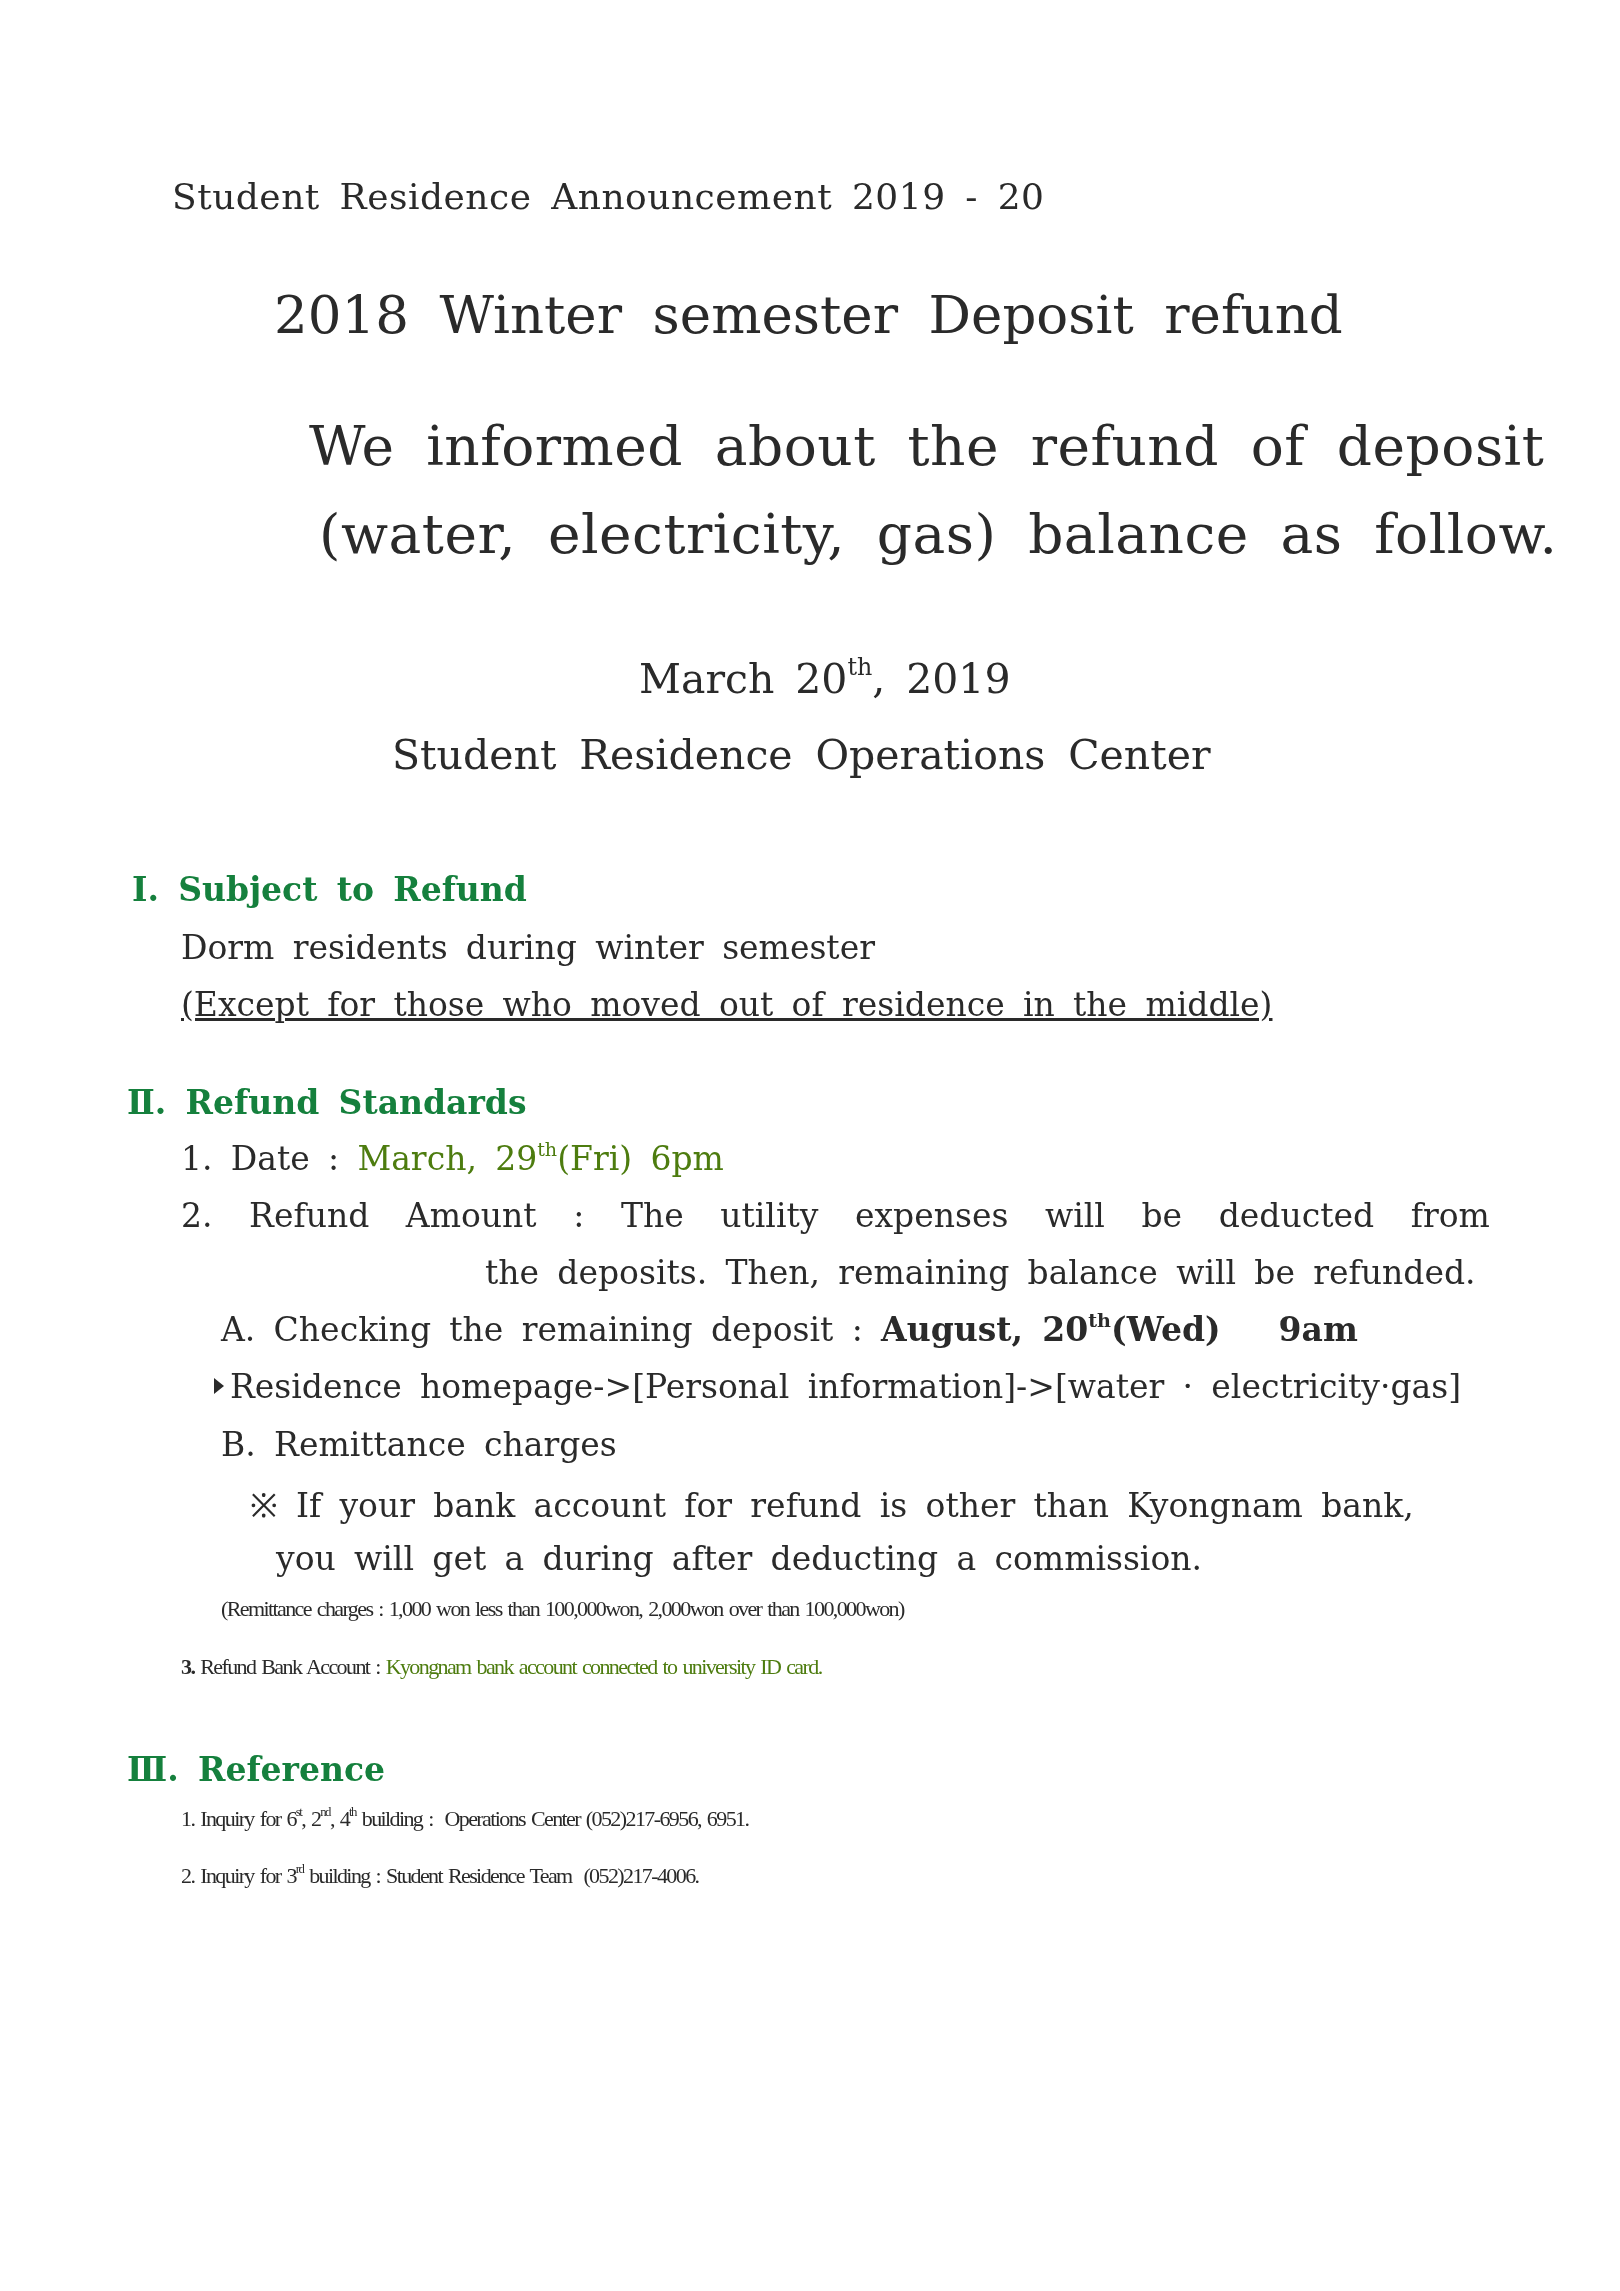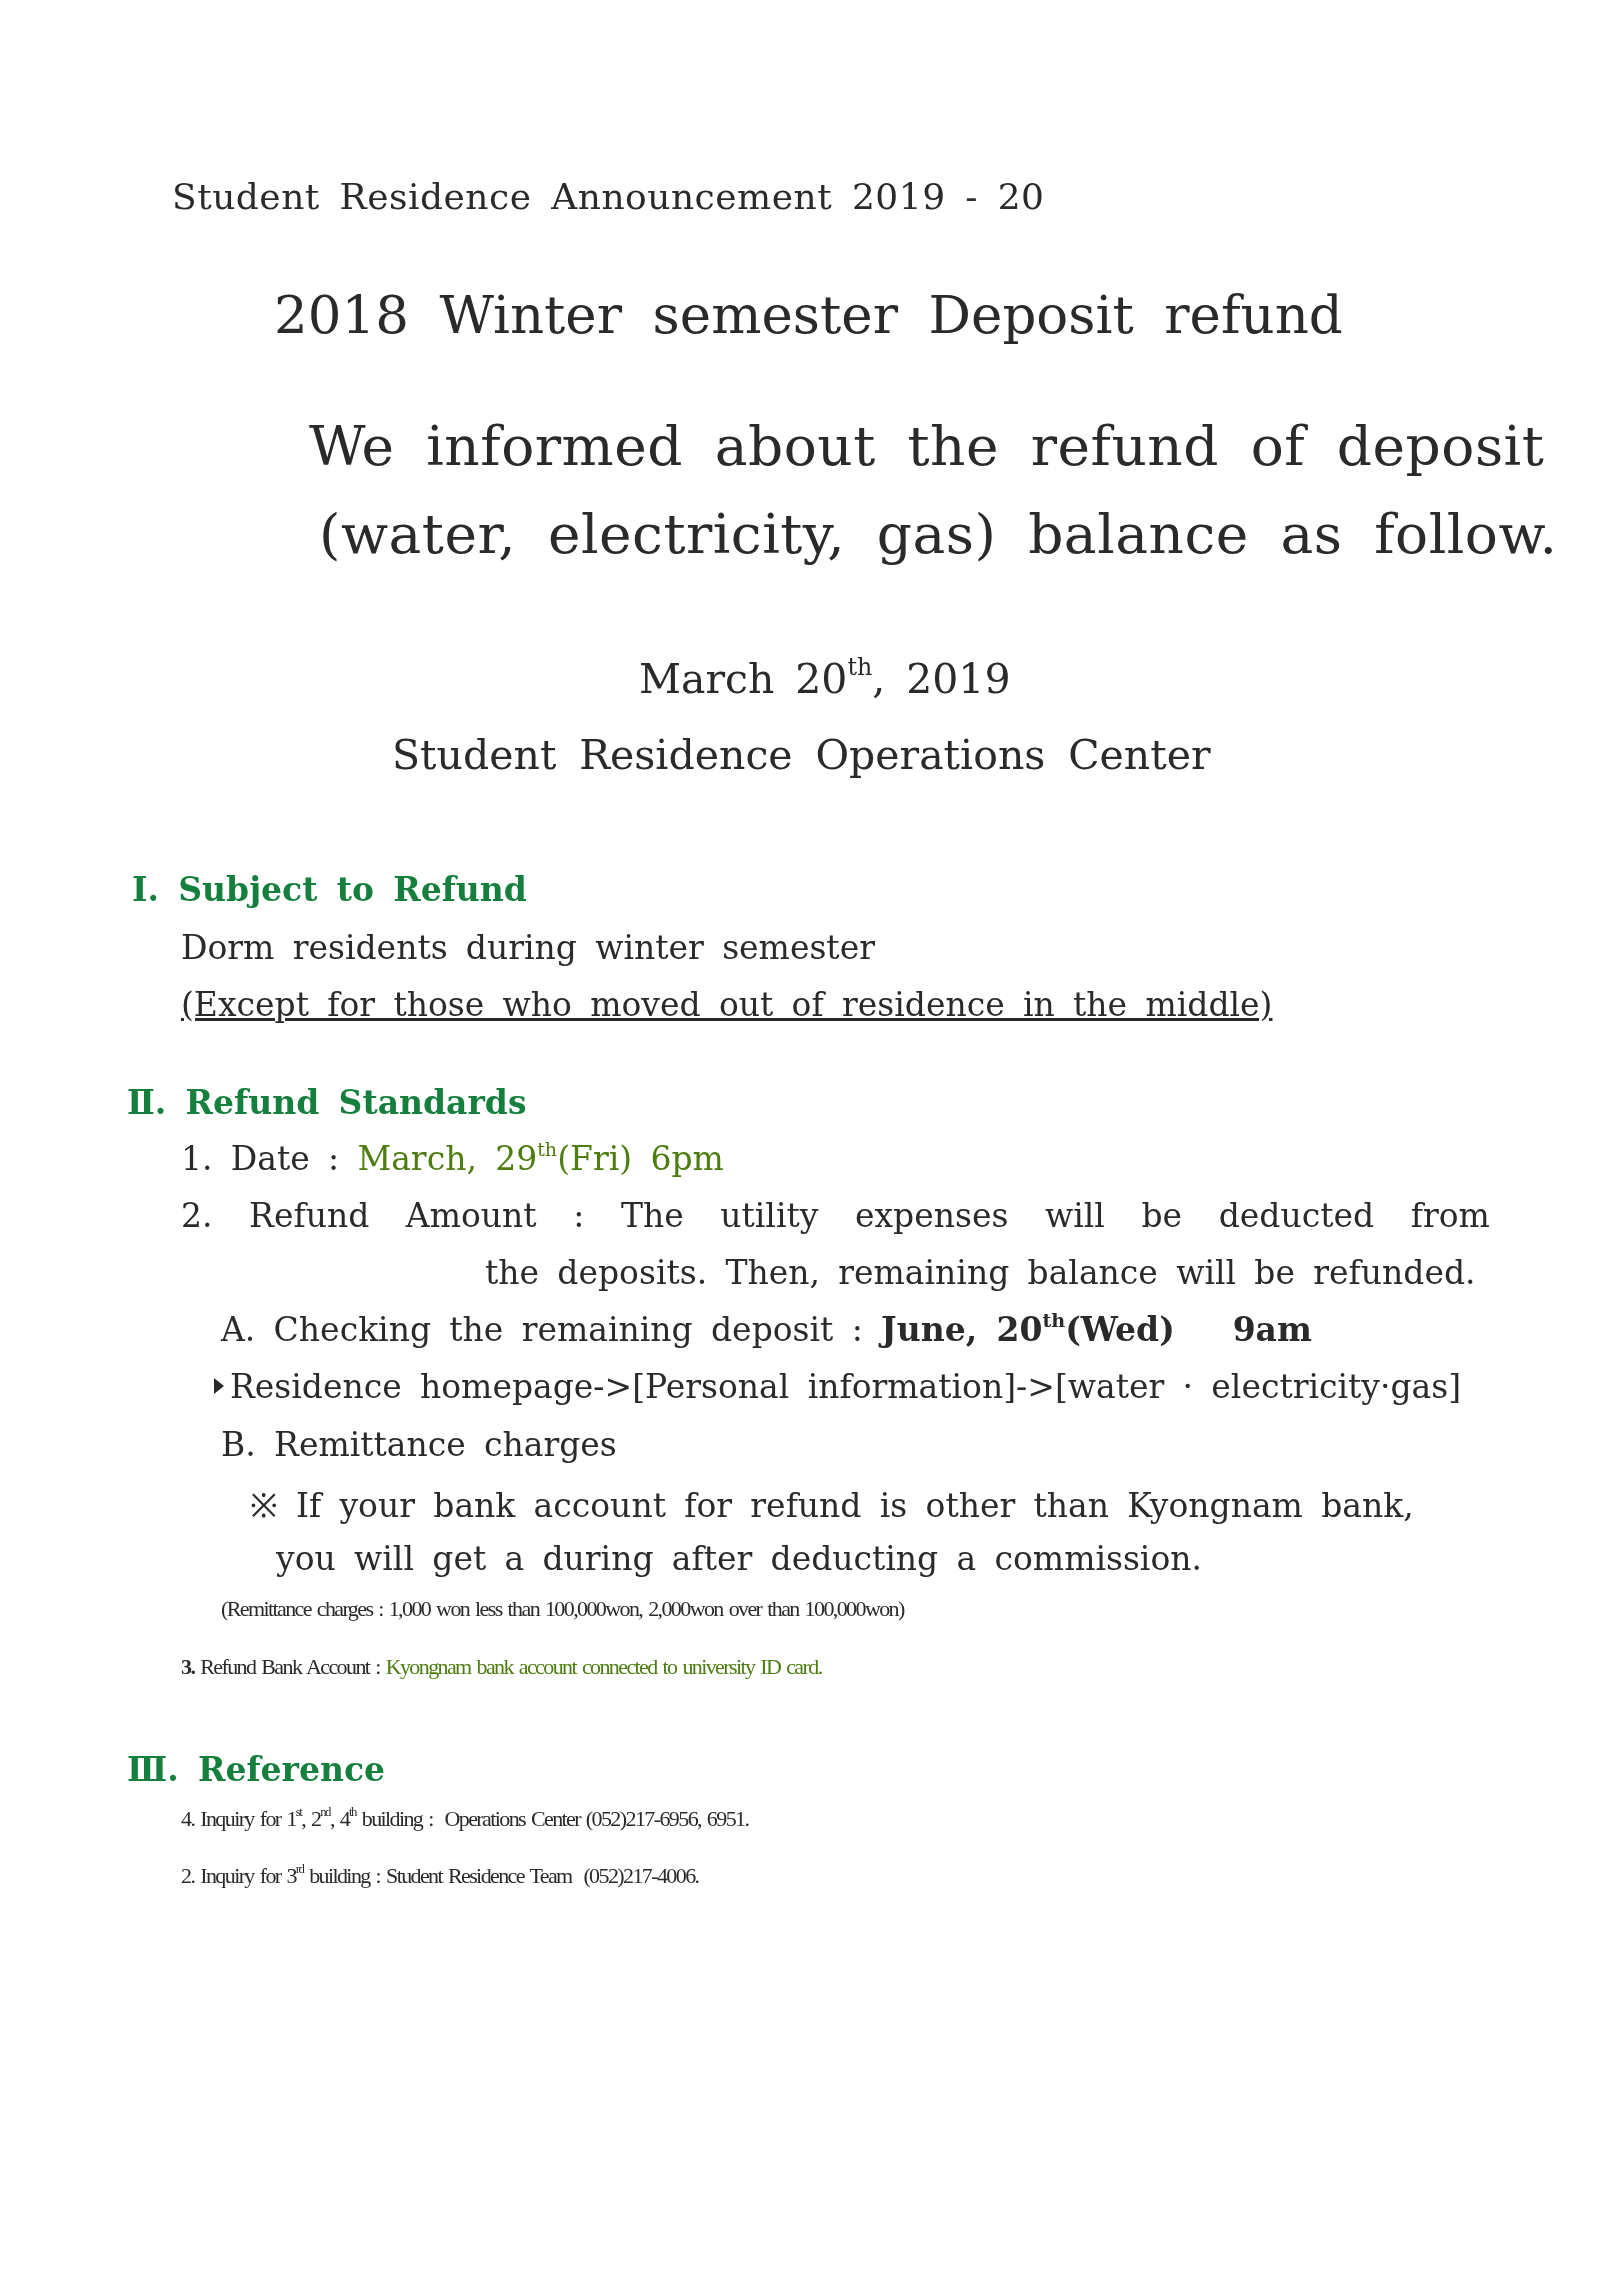--- a/index.html
+++ b/index.html
@@ -56,7 +56,7 @@
   <div class="abs body" style="left:485px; top:1253px;">the deposits. Then, remaining balance will be refunded.</div>
 
   <div class="abs body" style="left:221px; top:1310px;">
-    <span>A. Checking the remaining deposit : </span><b><span>June, 20</span><sup>th</sup><span style="white-space:pre">(Wed)   9am</span></b>
+    <span>A. Checking the remaining deposit : </span><b><span>August, 20</span><sup>th</sup><span style="white-space:pre">(Wed)   9am</span></b>
   </div>
   <div class="abs body" style="left:214px; top:1367px;">
     <span class="tri"></span><span>Residence homepage-&gt;[Personal information]-&gt;[water · electricity·gas]</span>

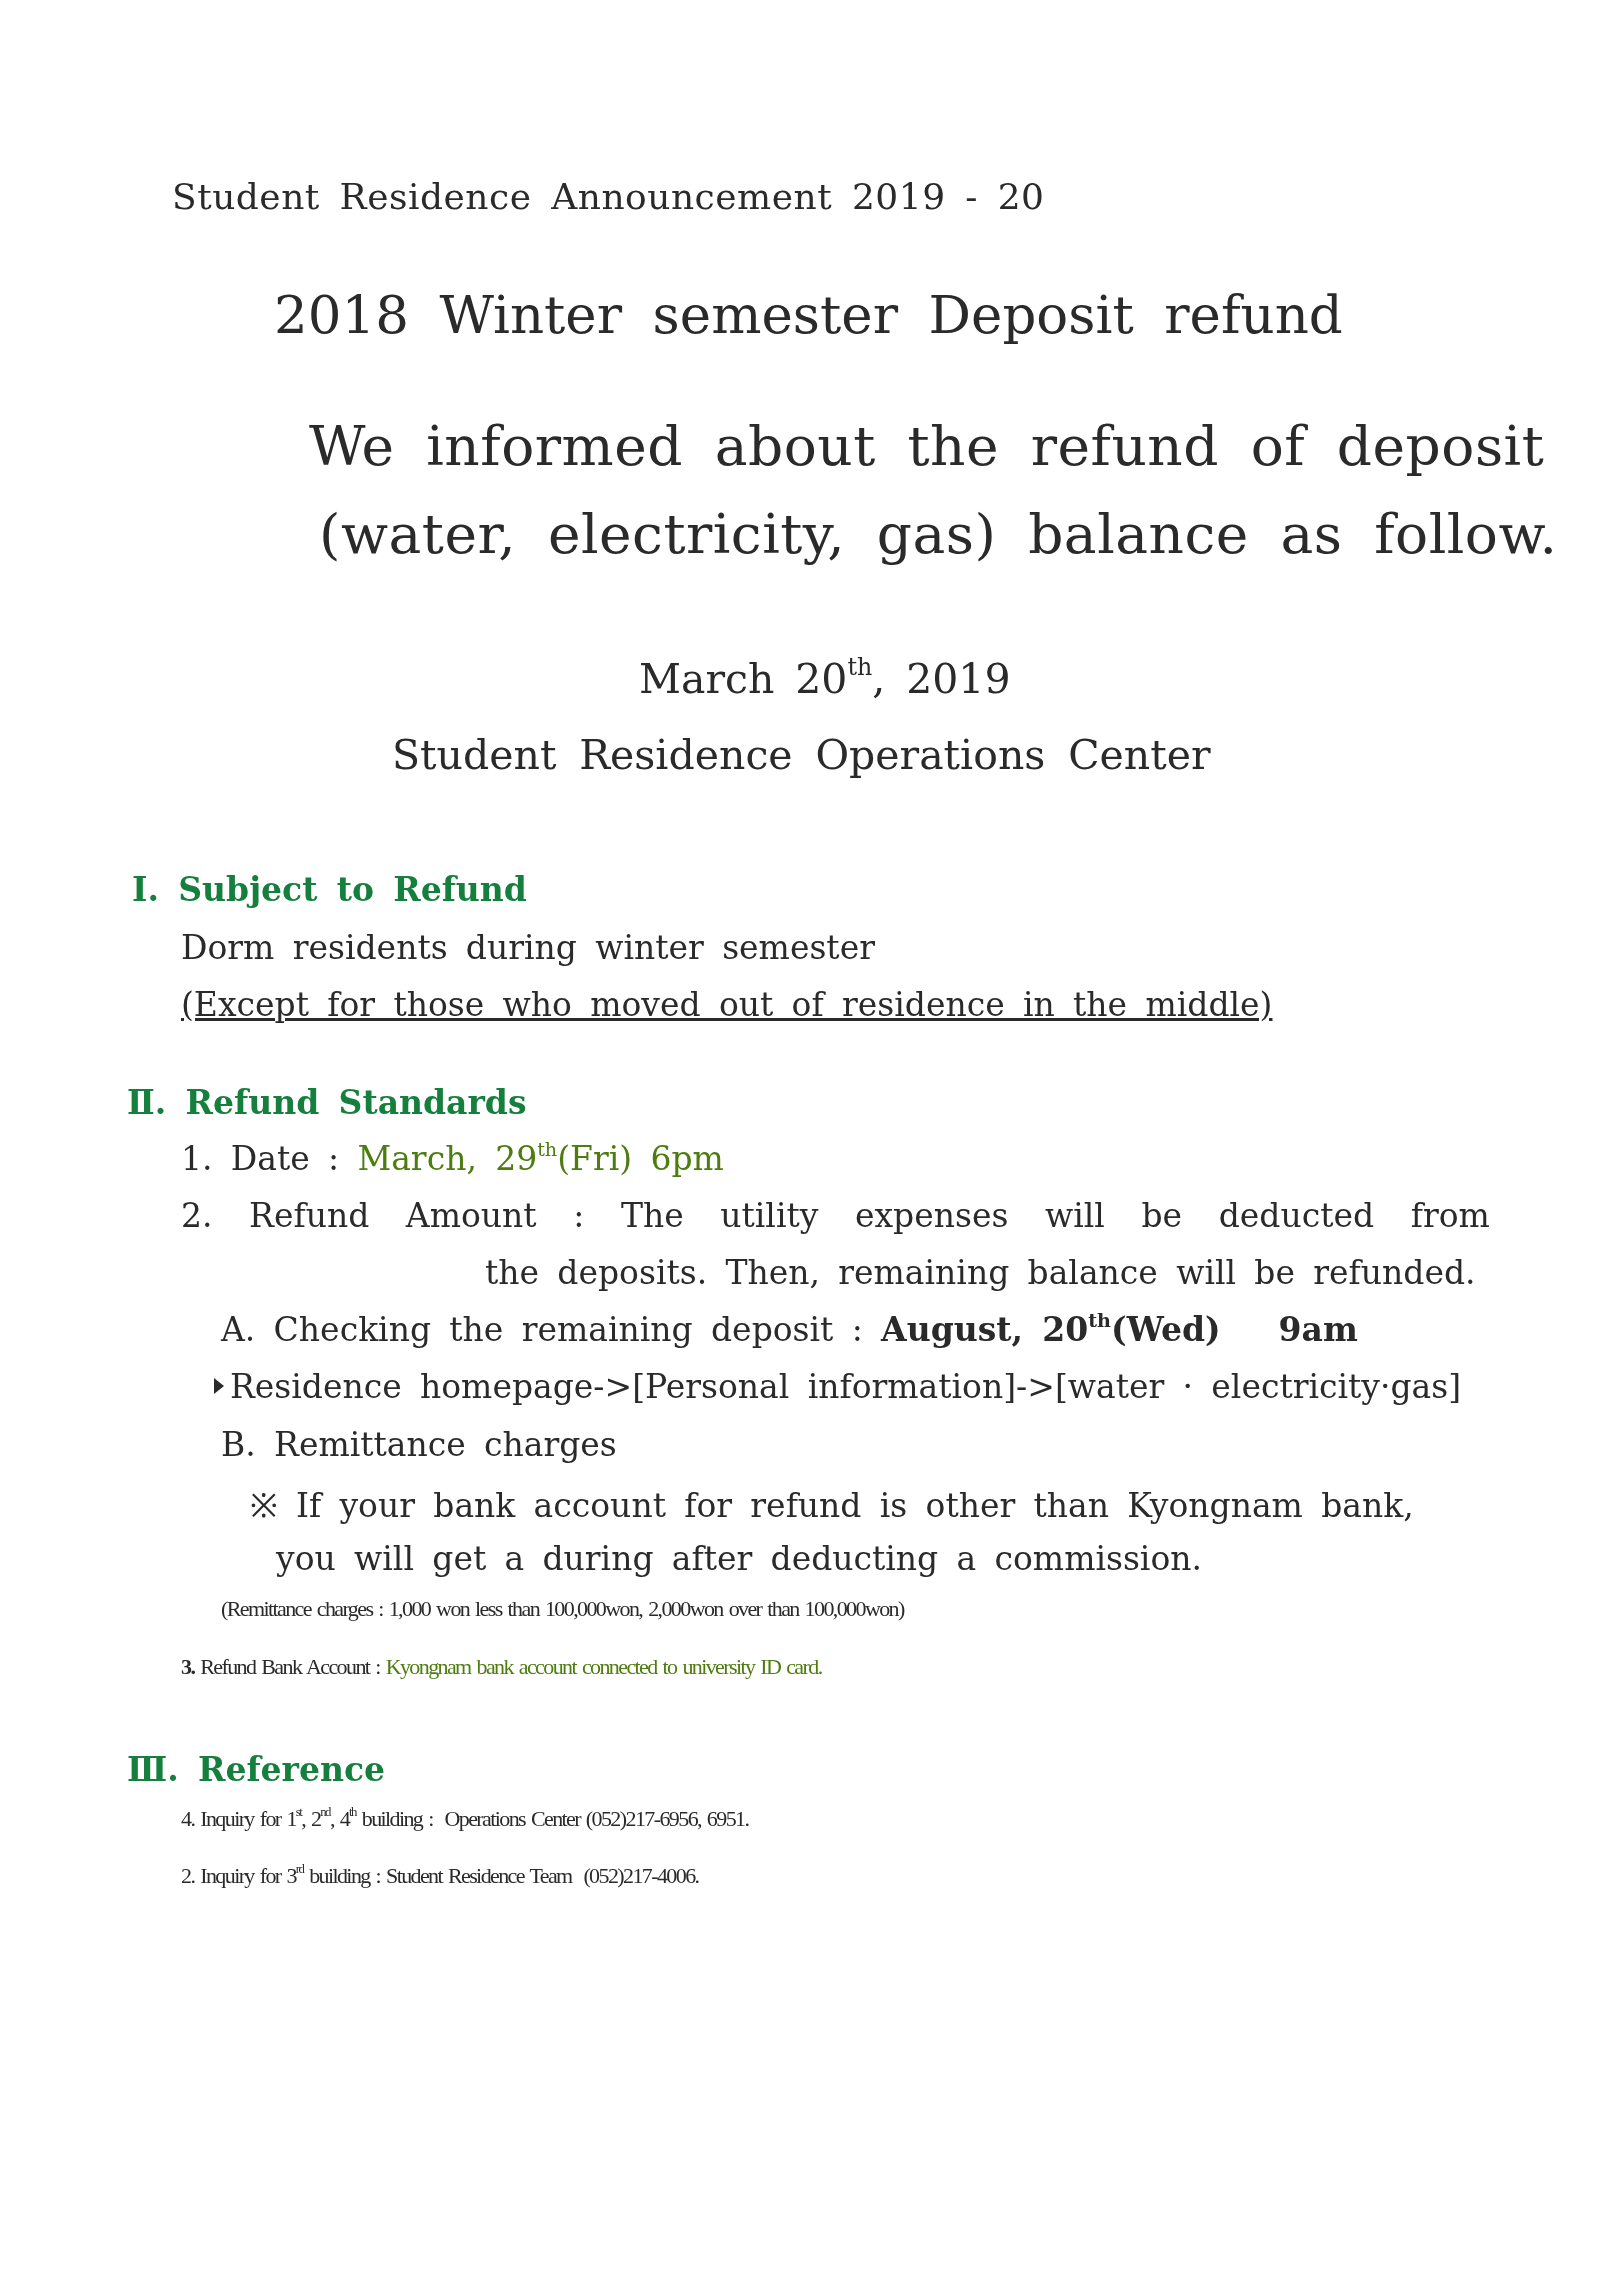--- a/index.html
+++ b/index.html
@@ -73,7 +73,7 @@
     <span>Ⅲ.</span>
     <span>Reference</span>
   </div>
-  <div class="abs narrow" style="left:181px; top:1806px; white-space:pre;"><span>4. Inquiry for 1</span><sup>st</sup><span>, 2</span><sup>nd</sup><span>, 4</span><sup>th</sup><span> building :  Operations Center (052)217-6956, 6951.</span></div>
+  <div class="abs narrow" style="left:181px; top:1806px; white-space:pre;"><span>1. Inquiry for 6</span><sup>st</sup><span>, 2</span><sup>nd</sup><span>, 4</span><sup>th</sup><span> building :  Operations Center (052)217-6956, 6951.</span></div>
   <div class="abs narrow" style="left:181px; top:1863px; white-space:pre;"><span>2. Inquiry for 3</span><sup>rd</sup><span> building : Student Residence Team  (052)217-4006.</span></div>
 
 </div>

